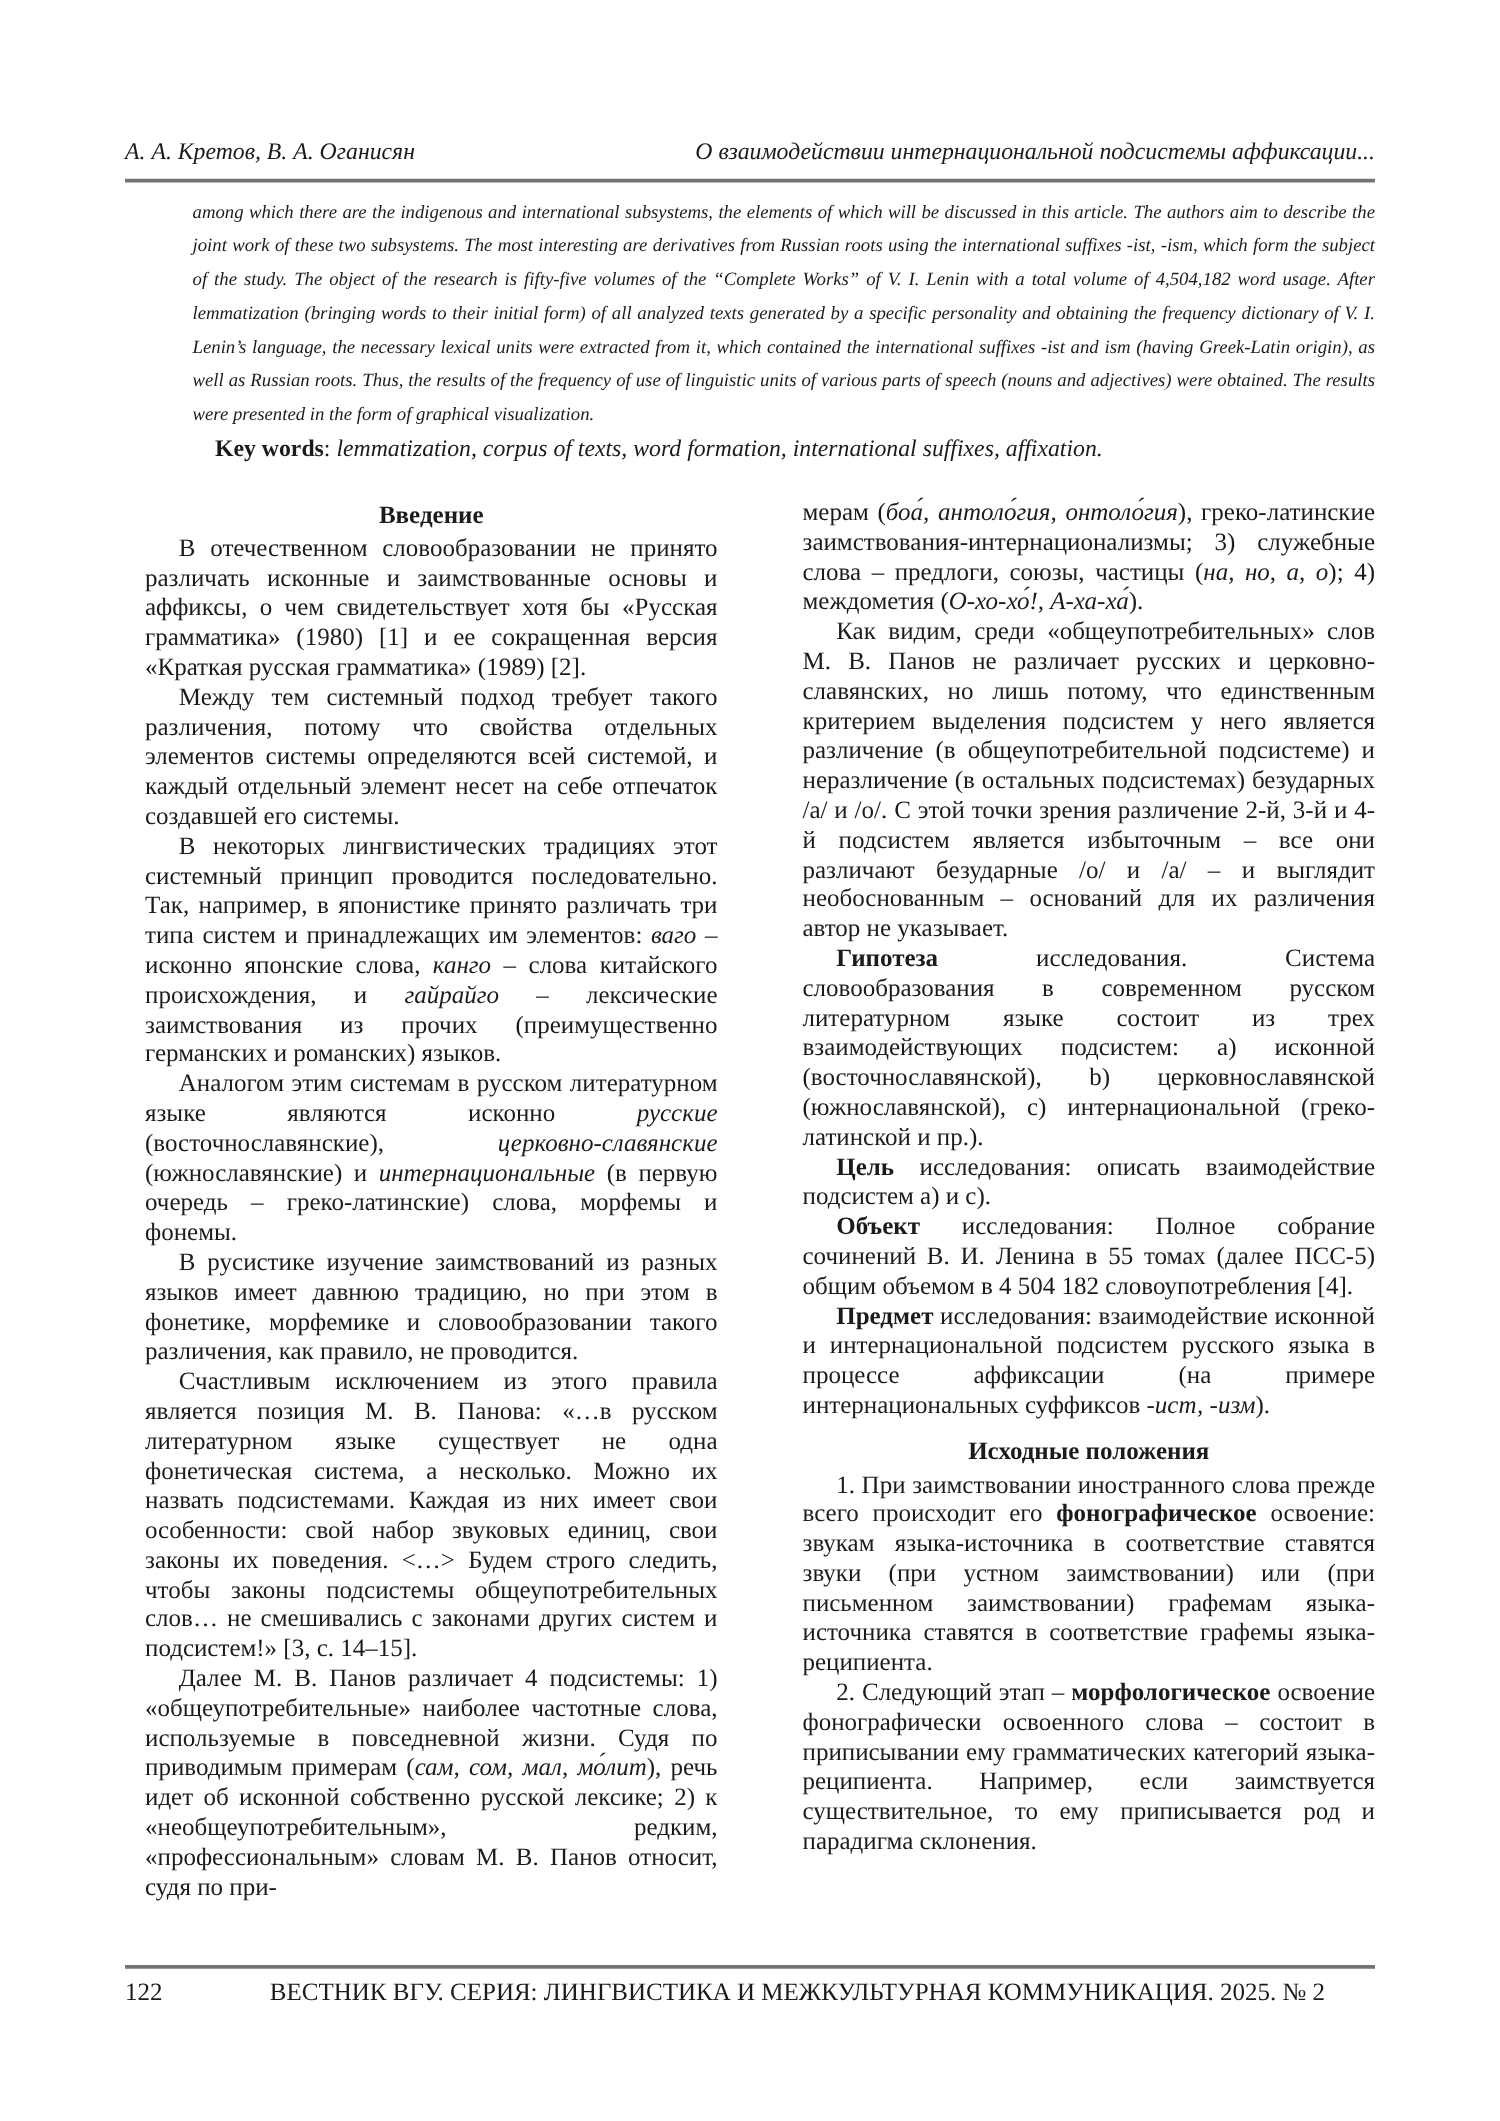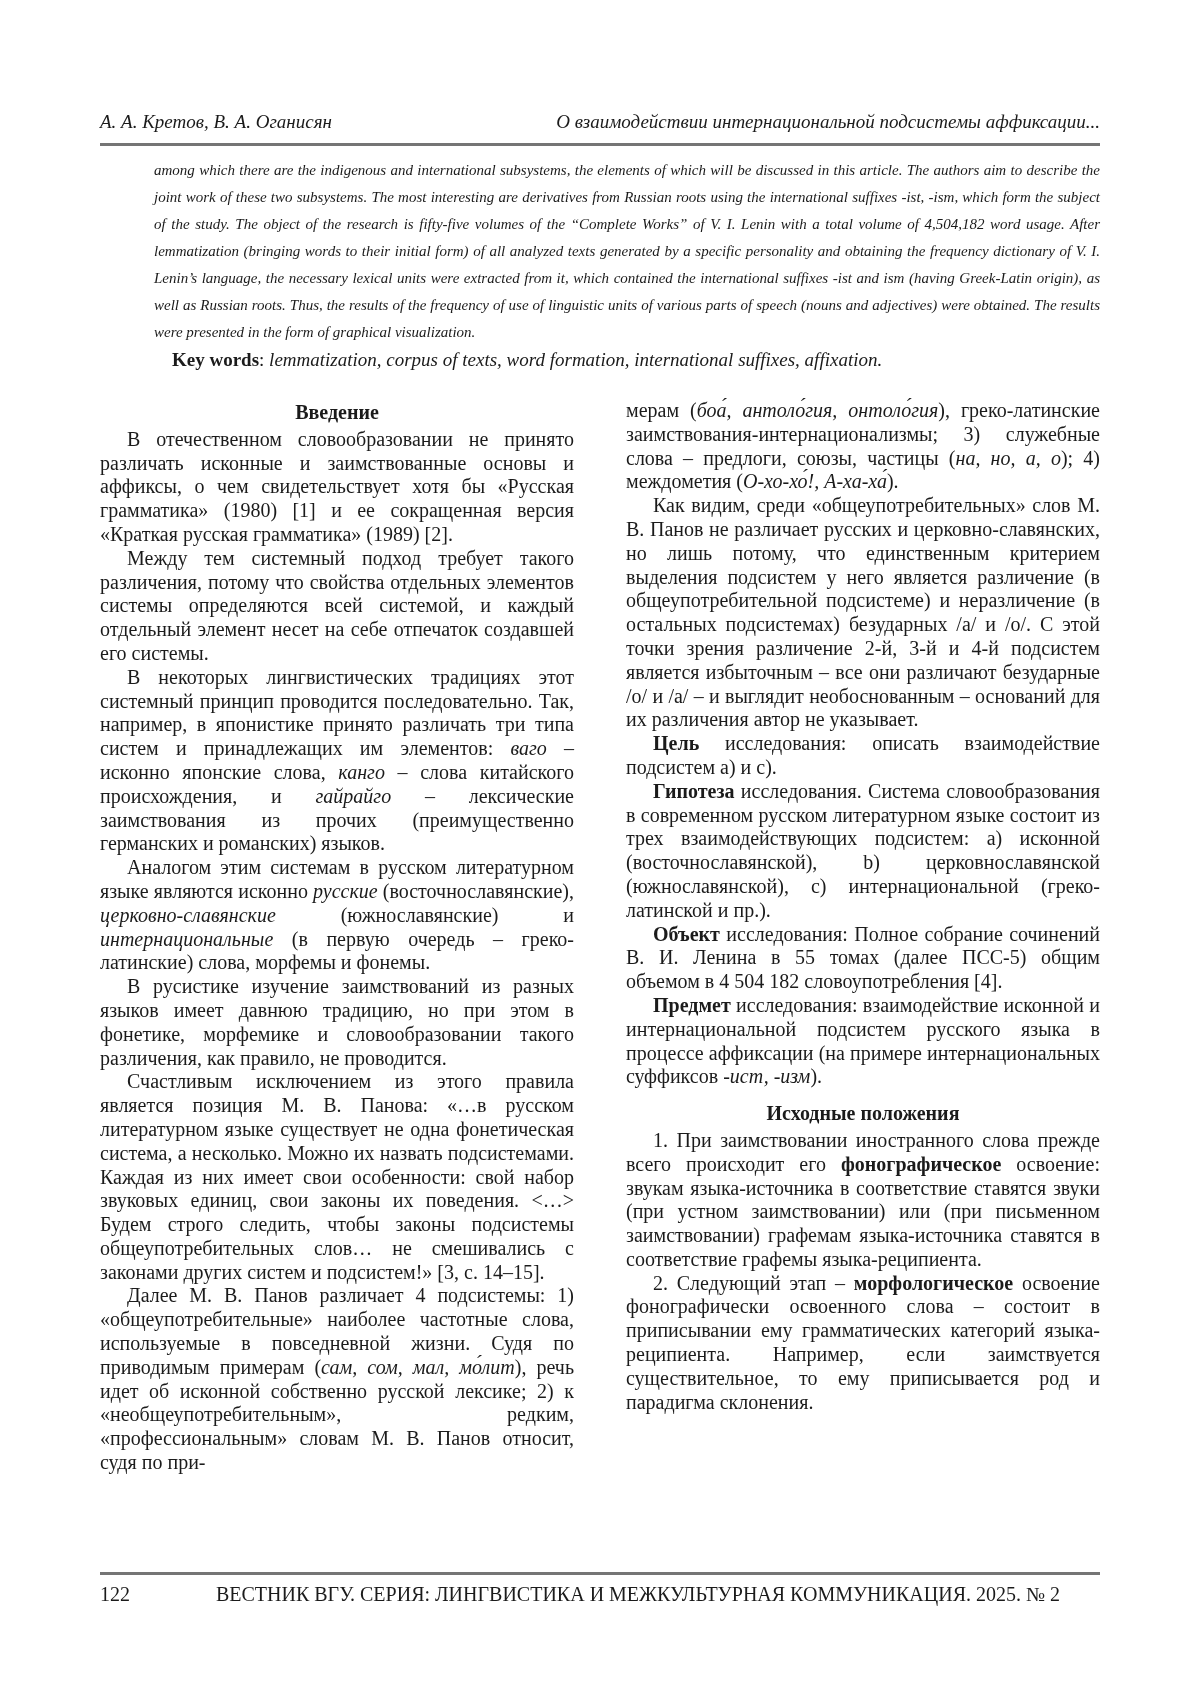--- a/index.html
+++ b/index.html
@@ -57,6 +57,7 @@
     line-height: 23.8px;
     text-align: justify;
     hyphens: auto;
+    margin-left: 16px;
   }
   .para { text-indent: 27px; margin: 0; }
   .para.no-indent { text-indent: 0; }

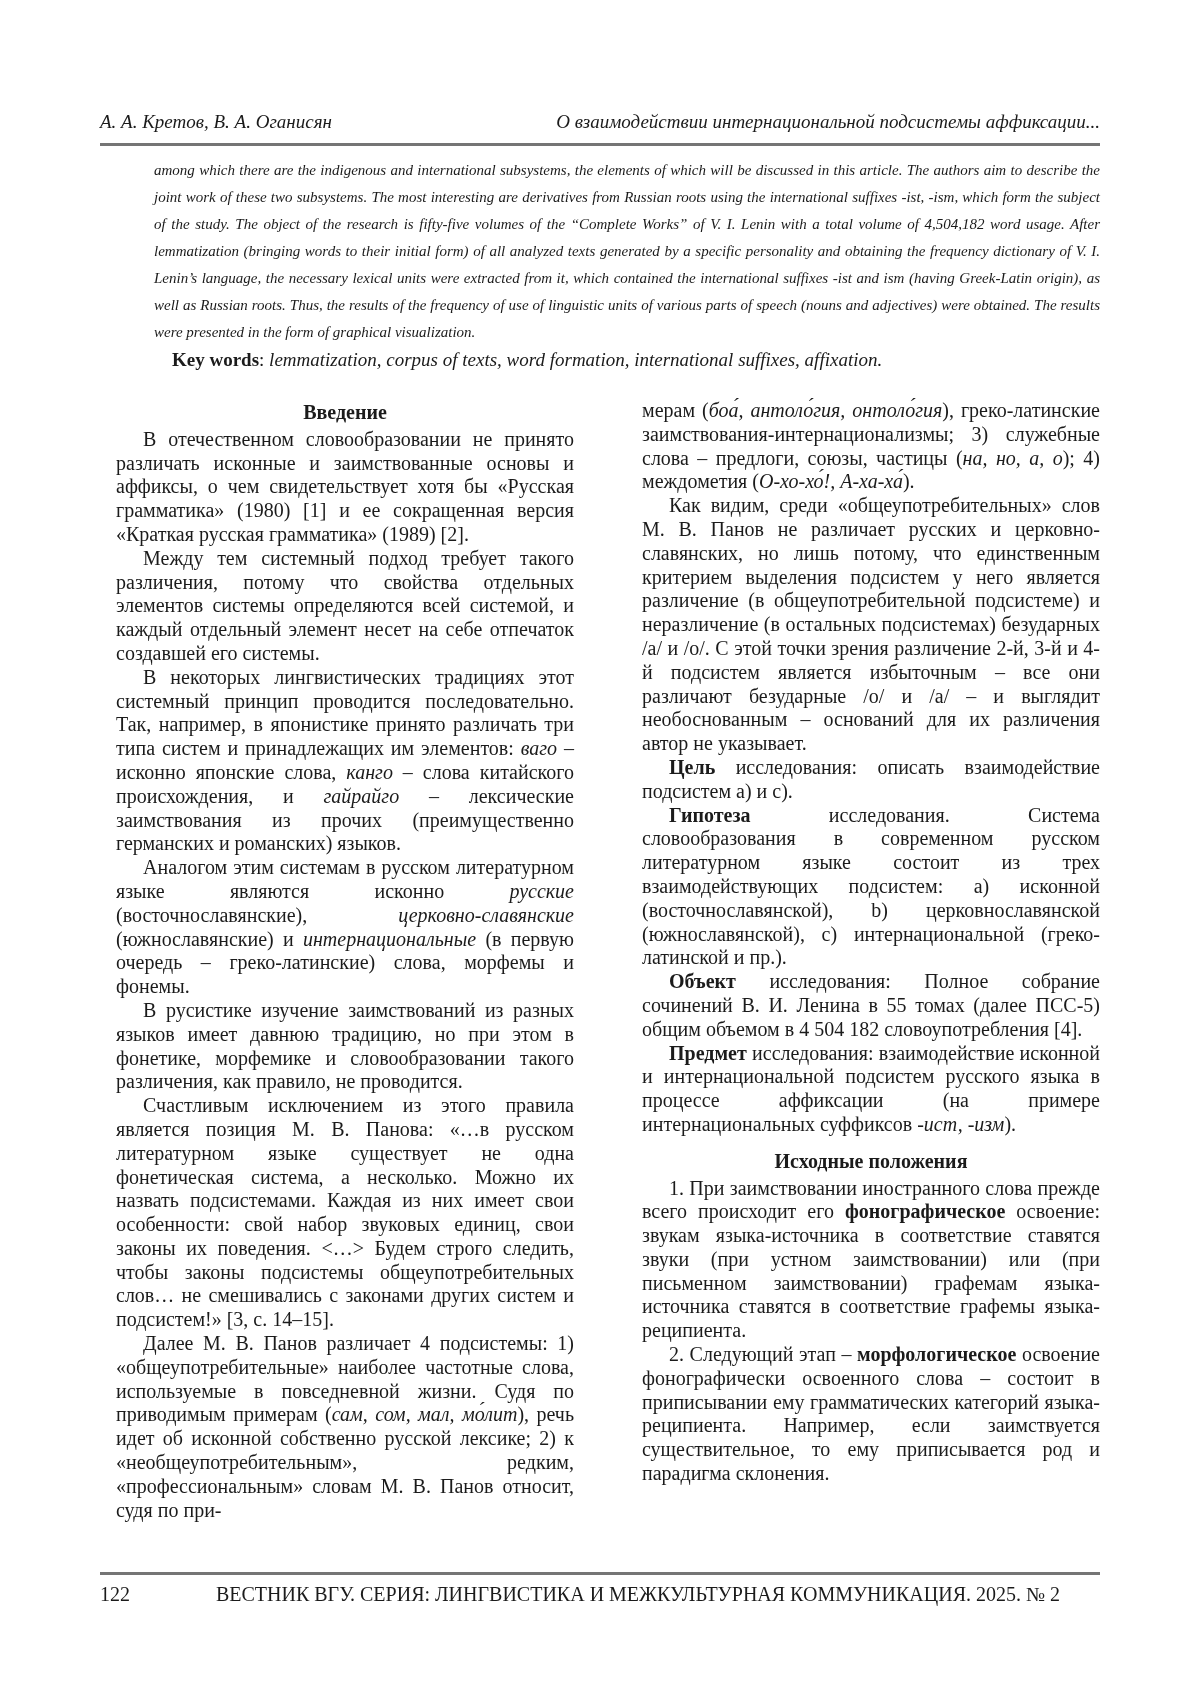--- a/index.html
+++ b/index.html
@@ -120,8 +120,8 @@
     <div class="col">
         <div class="para no-indent"><span>мерам (</span><i>боа́, антоло́гия, онтоло́гия</i><span>), греко-латинские заимствования-интернационализмы; 3) служебные слова – предлоги, союзы, частицы (</span><i>на, но, а, о</i><span>); 4) междометия (</span><i>О-хо-хо́!, А-ха-ха́</i><span>).</span></div>
         <div class="para"><span>Как видим, среди «общеупотребительных» слов М. В. Панов не различает русских и церковно-славянских, но лишь потому, что единственным критерием выделения подсистем у него является различение (в общеупотребительной подсистеме) и неразличение (в остальных подсистемах) безударных /а/ и /о/. С этой точки зрения различение 2-й, 3-й и 4-й подсистем является избыточным – все они различают безударные /о/ и /а/ – и выглядит необоснованным – оснований для их различения автор не указывает.</span></div>
+        <div class="para"><b>Гипотеза</b><span> исследования. Система словообразования в современном русском литературном языке состоит из трех взаимодействующих подсистем: а) исконной (восточнославянской), b) церковнославянской (южнославянской), c) интернациональной (греко-латинской и пр.).</span></div>
         <div class="para"><b>Цель</b><span> исследования: описать взаимодействие подсистем а) и с).</span></div>
-        <div class="para"><b>Гипотеза</b><span> исследования. Система словообразования в современном русском литературном языке состоит из трех взаимодействующих подсистем: а) исконной (восточнославянской), b) церковнославянской (южнославянской), c) интернациональной (греко-латинской и пр.).</span></div>
         <div class="para"><b>Объект</b><span> исследования: Полное собрание сочинений В. И. Ленина в 55 томах (далее ПСС-5) общим объемом в 4 504 182 словоупотребления [4].</span></div>
         <div class="para"><b>Предмет</b><span> исследования: взаимодействие исконной и интернациональной подсистем русского языка в процессе аффиксации (на примере интернациональных суффиксов </span><i>-ист, -изм</i><span>).</span></div>
         <div class="block-heading">Исходные положения</div>

